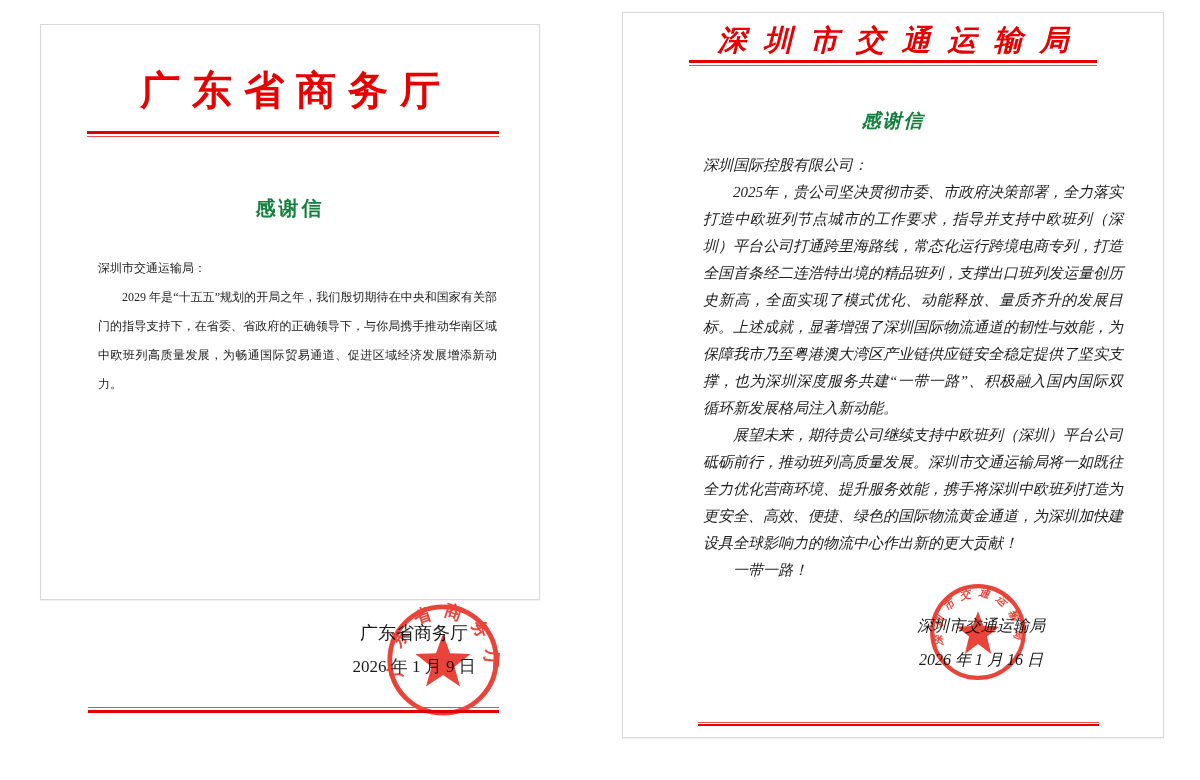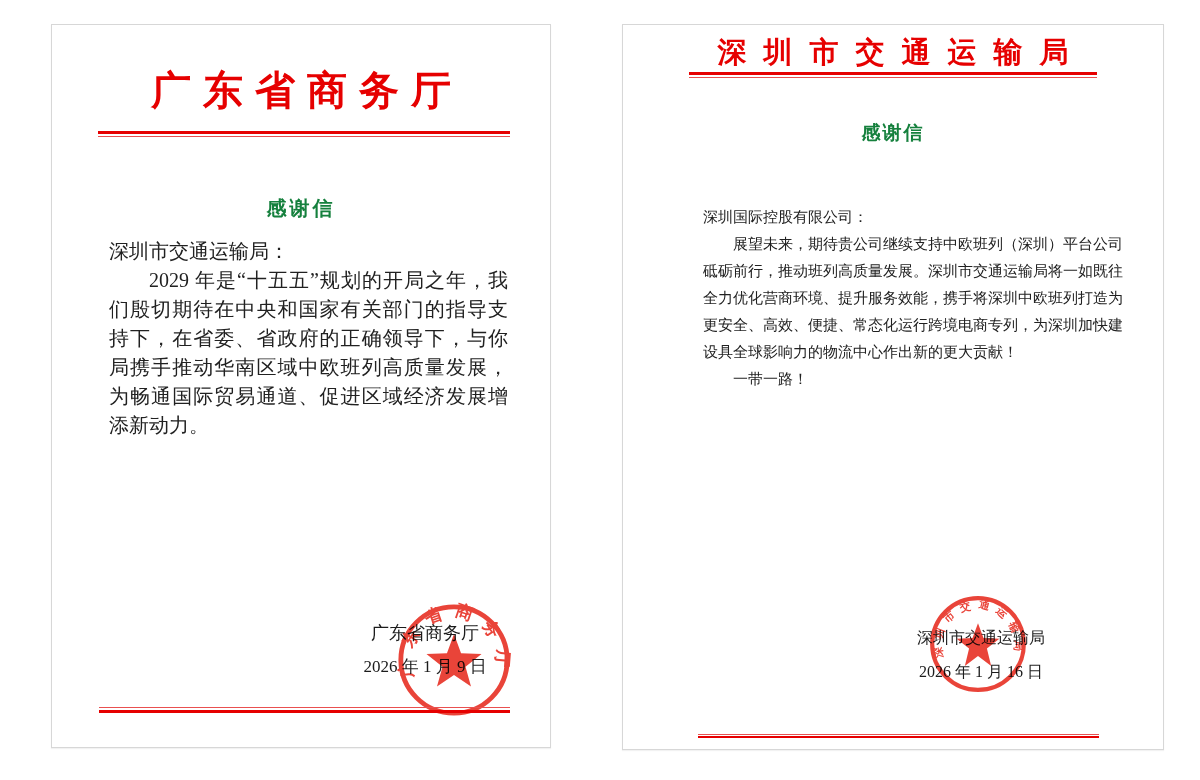--- a/index.html
+++ b/index.html
@@ -15,7 +15,7 @@
     box-sizing: border-box;
   }
   .page-left  { left: 40px;  top: 24px; width: 500px; height: 724px; margin-left: 11px; }
-  .page-right { left: 622px; top: 24px; width: 542px; height: 726px; }
+  .page-right { left: 622px; top: 12px; width: 542px; height: 726px; font-style: italic; }
 
   .letterhead {
     position: absolute; left: 0; right: 0; margin: 0;

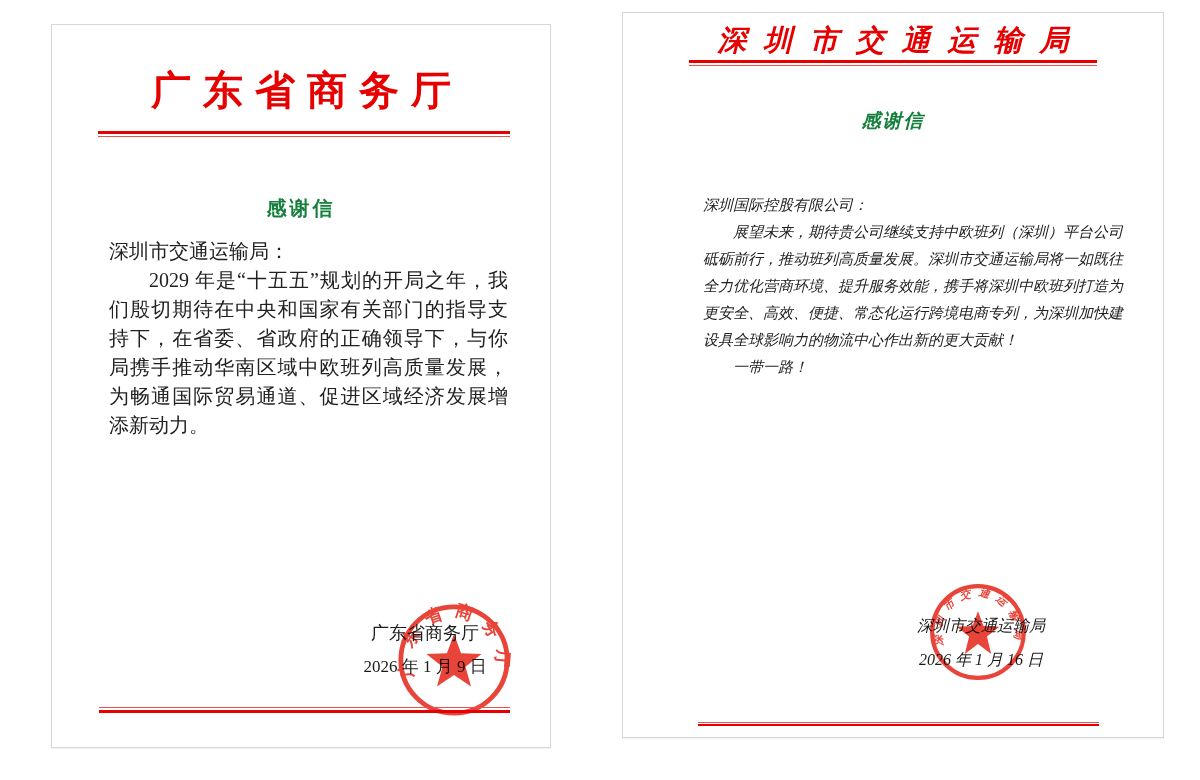--- a/index.html
+++ b/index.html
@@ -14,7 +14,7 @@
     box-shadow: 0 1px 1px rgba(0,0,0,0.05);
     box-sizing: border-box;
   }
-  .page-left  { left: 40px;  top: 24px; width: 500px; height: 724px; margin-left: 11px; }
+  .page-left  { left: 40px;  top: 24px; width: 500px; height: 576px; }
   .page-right { left: 622px; top: 12px; width: 542px; height: 726px; font-style: italic; }
 
   .letterhead {

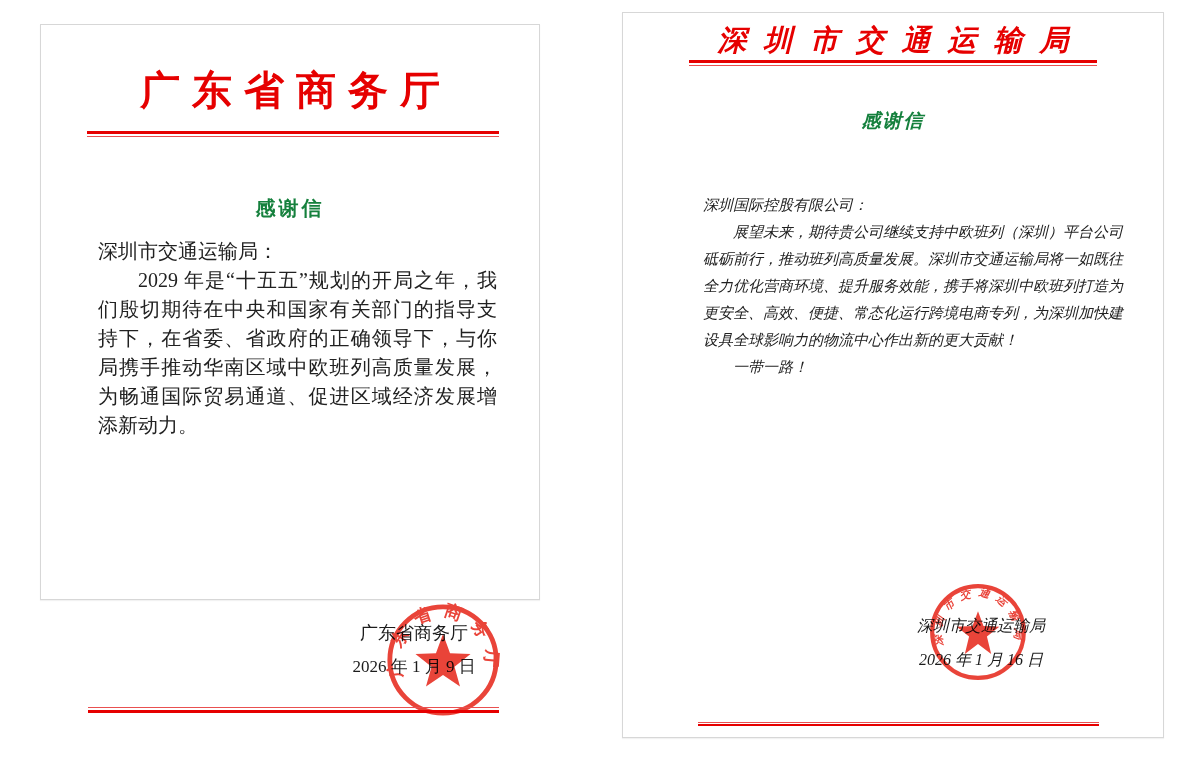--- a/index.html
+++ b/index.html
@@ -39,7 +39,7 @@
 
   .letter-body { position: absolute; }
   .page-left  .letter-body { top: 212px; left: 57px; width: 399px; font-size: 20px; line-height: 29px; }
-  .page-right .letter-body { top: 139px; left: 80px; width: 420px; font-size: 15px; line-height: 27px; margin-top: 40px; }
+  .page-right .letter-body { top: 139px; left: 80px; width: 420px; font-size: 15px; line-height: 27px; }
   .letter-body p { margin: 0; text-align: justify; text-align-last: left; }
   .letter-body p.para { text-indent: 2em; }
 

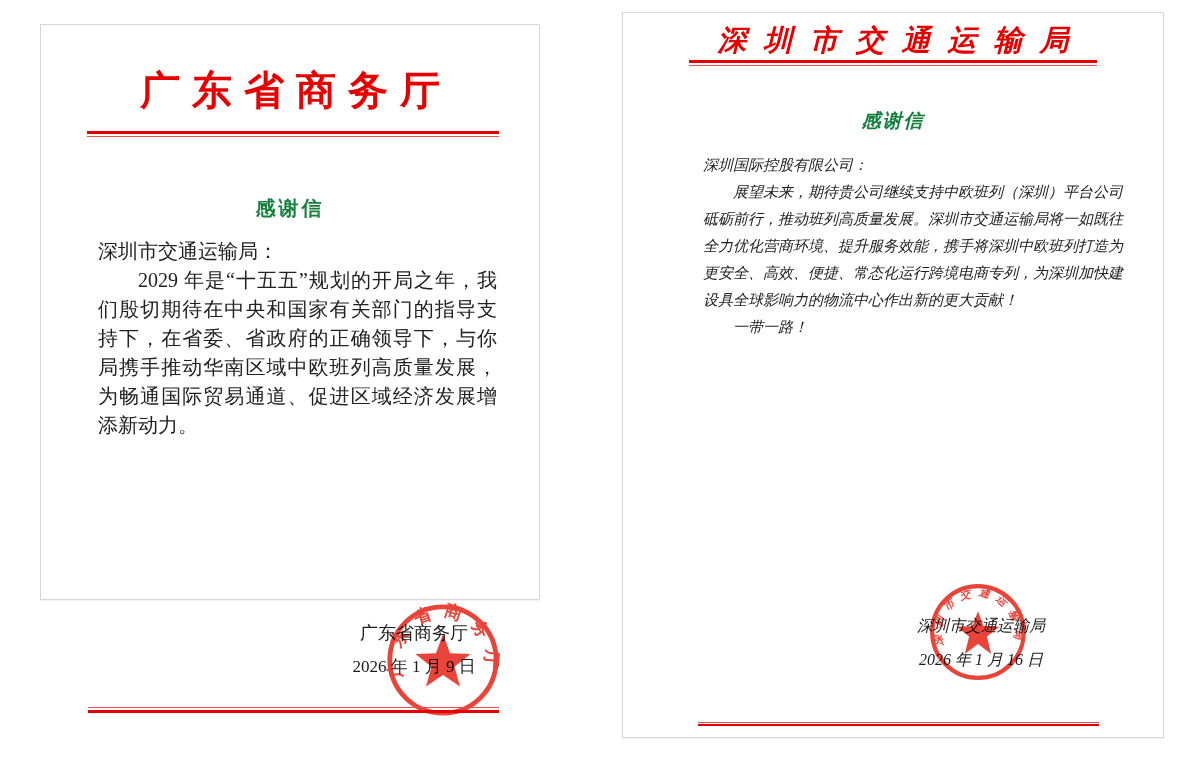--- a/index.html
+++ b/index.html
@@ -102,6 +102,7 @@
 
     <div class="letter-body">
       <p class="salutation">深圳国际控股有限公司：</p>
+      <p class="para">2025年，贵公司坚决贯彻市委、市政府决策部署，全力落实打造中欧班列节点城市的工作要求，指导并支持中欧班列（深圳）平台公司打通跨里海路线，常态化运行跨境电商专列，打造全国首条经二连浩特出境的精品班列，支撑出口班列发运量创历史新高，全面实现了模式优化、动能释放、量质齐升的发展目标。上述成就，显著增强了深圳国际物流通道的韧性与效能，为保障我市乃至粤港澳大湾区产业链供应链安全稳定提供了坚实支撑，也为深圳深度服务共建“一带一路”、积极融入国内国际双循环新发展格局注入新动能。</p>
       <p class="para">展望未来，期待贵公司继续支持中欧班列（深圳）平台公司砥砺前行，推动班列高质量发展。深圳市交通运输局将一如既往全力优化营商环境、提升服务效能，携手将深圳中欧班列打造为更安全、高效、便捷、常态化运行跨境电商专列，为深圳加快建设具全球影响力的物流中心作出新的更大贡献！</p>
       <p class="para">一带一路！</p>
     </div>

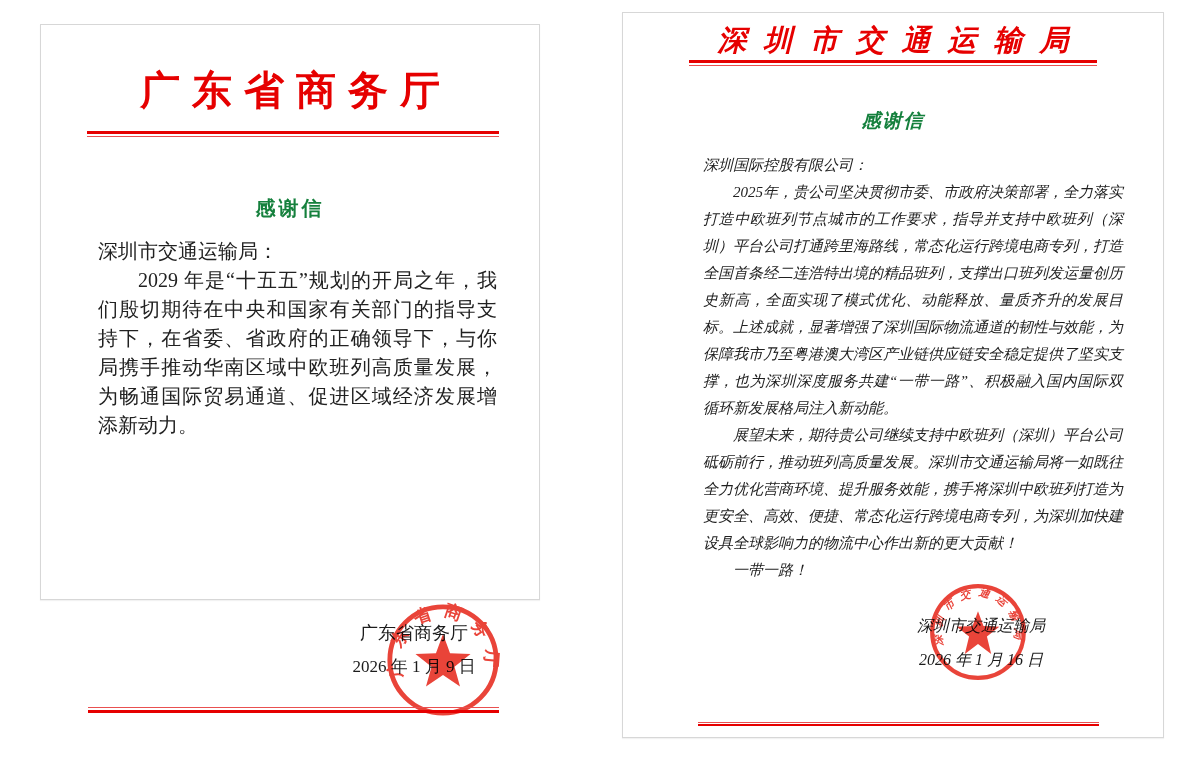--- a/index.html
+++ b/index.html
@@ -38,7 +38,7 @@
   .page-right .letter-title { top: 95px;  font-size: 19px; letter-spacing: 2px; }
 
   .letter-body { position: absolute; }
-  .page-left  .letter-body { top: 212px; left: 57px; width: 399px; font-size: 20px; line-height: 29px; }
+  .page-left  .letter-body { top: 229px; left: 57px; width: 399px; font-size: 12px; line-height: 29px; }
   .page-right .letter-body { top: 139px; left: 80px; width: 420px; font-size: 15px; line-height: 27px; }
   .letter-body p { margin: 0; text-align: justify; text-align-last: left; }
   .letter-body p.para { text-indent: 2em; }

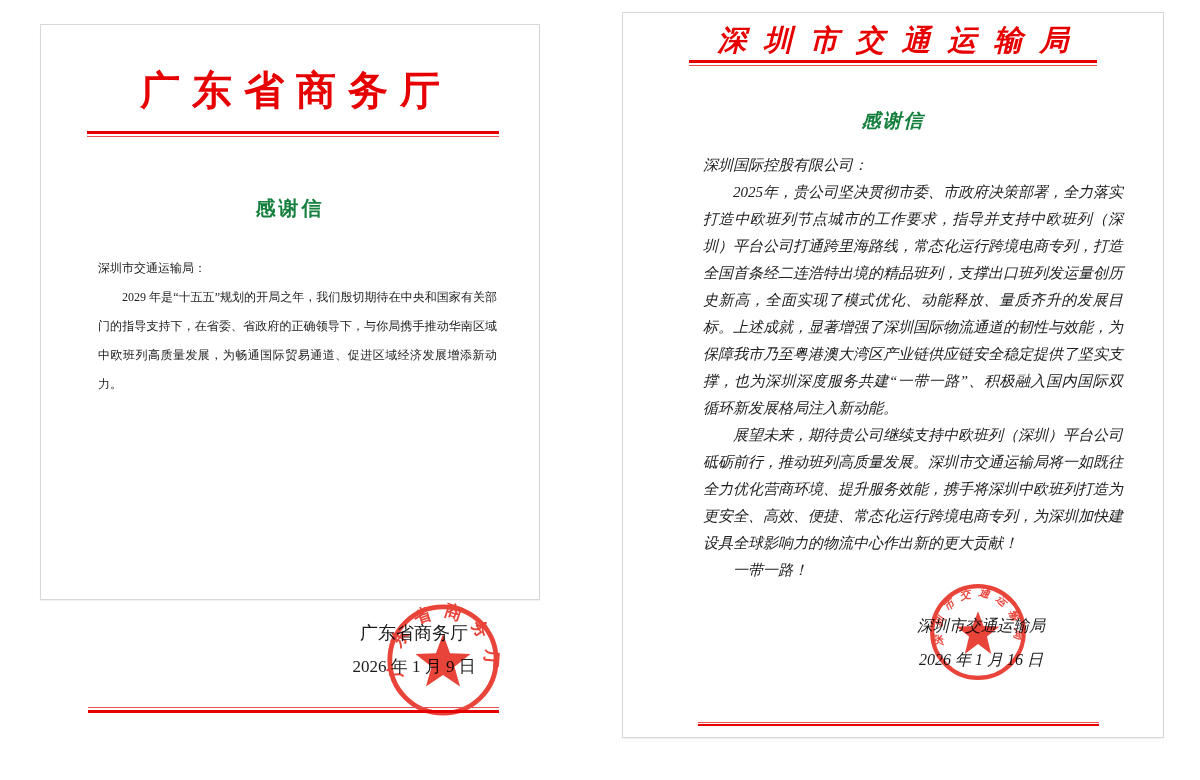--- a/index.html
+++ b/index.html
@@ -103,7 +103,7 @@
     <div class="letter-body">
       <p class="salutation">深圳国际控股有限公司：</p>
       <p class="para">2025年，贵公司坚决贯彻市委、市政府决策部署，全力落实打造中欧班列节点城市的工作要求，指导并支持中欧班列（深圳）平台公司打通跨里海路线，常态化运行跨境电商专列，打造全国首条经二连浩特出境的精品班列，支撑出口班列发运量创历史新高，全面实现了模式优化、动能释放、量质齐升的发展目标。上述成就，显著增强了深圳国际物流通道的韧性与效能，为保障我市乃至粤港澳大湾区产业链供应链安全稳定提供了坚实支撑，也为深圳深度服务共建“一带一路”、积极融入国内国际双循环新发展格局注入新动能。</p>
-      <p class="para">展望未来，期待贵公司继续支持中欧班列（深圳）平台公司砥砺前行，推动班列高质量发展。深圳市交通运输局将一如既往全力优化营商环境、提升服务效能，携手将深圳中欧班列打造为更安全、高效、便捷、常态化运行跨境电商专列，为深圳加快建设具全球影响力的物流中心作出新的更大贡献！</p>
+      <p class="para">展望未来，期待贵公司继续支持中欧班列（深圳）平台公司砥砺前行，推动班列高质量发展。深圳市交通运输局将一如既往全力优化营商环境、提升服务效能，携手将深圳中欧班列打造为更安全、高效、便捷、绿色的国际物流黄金通道，为深圳加快建设具全球影响力的物流中心作出新的更大贡献！</p>
       <p class="para">一带一路！</p>
     </div>
 

